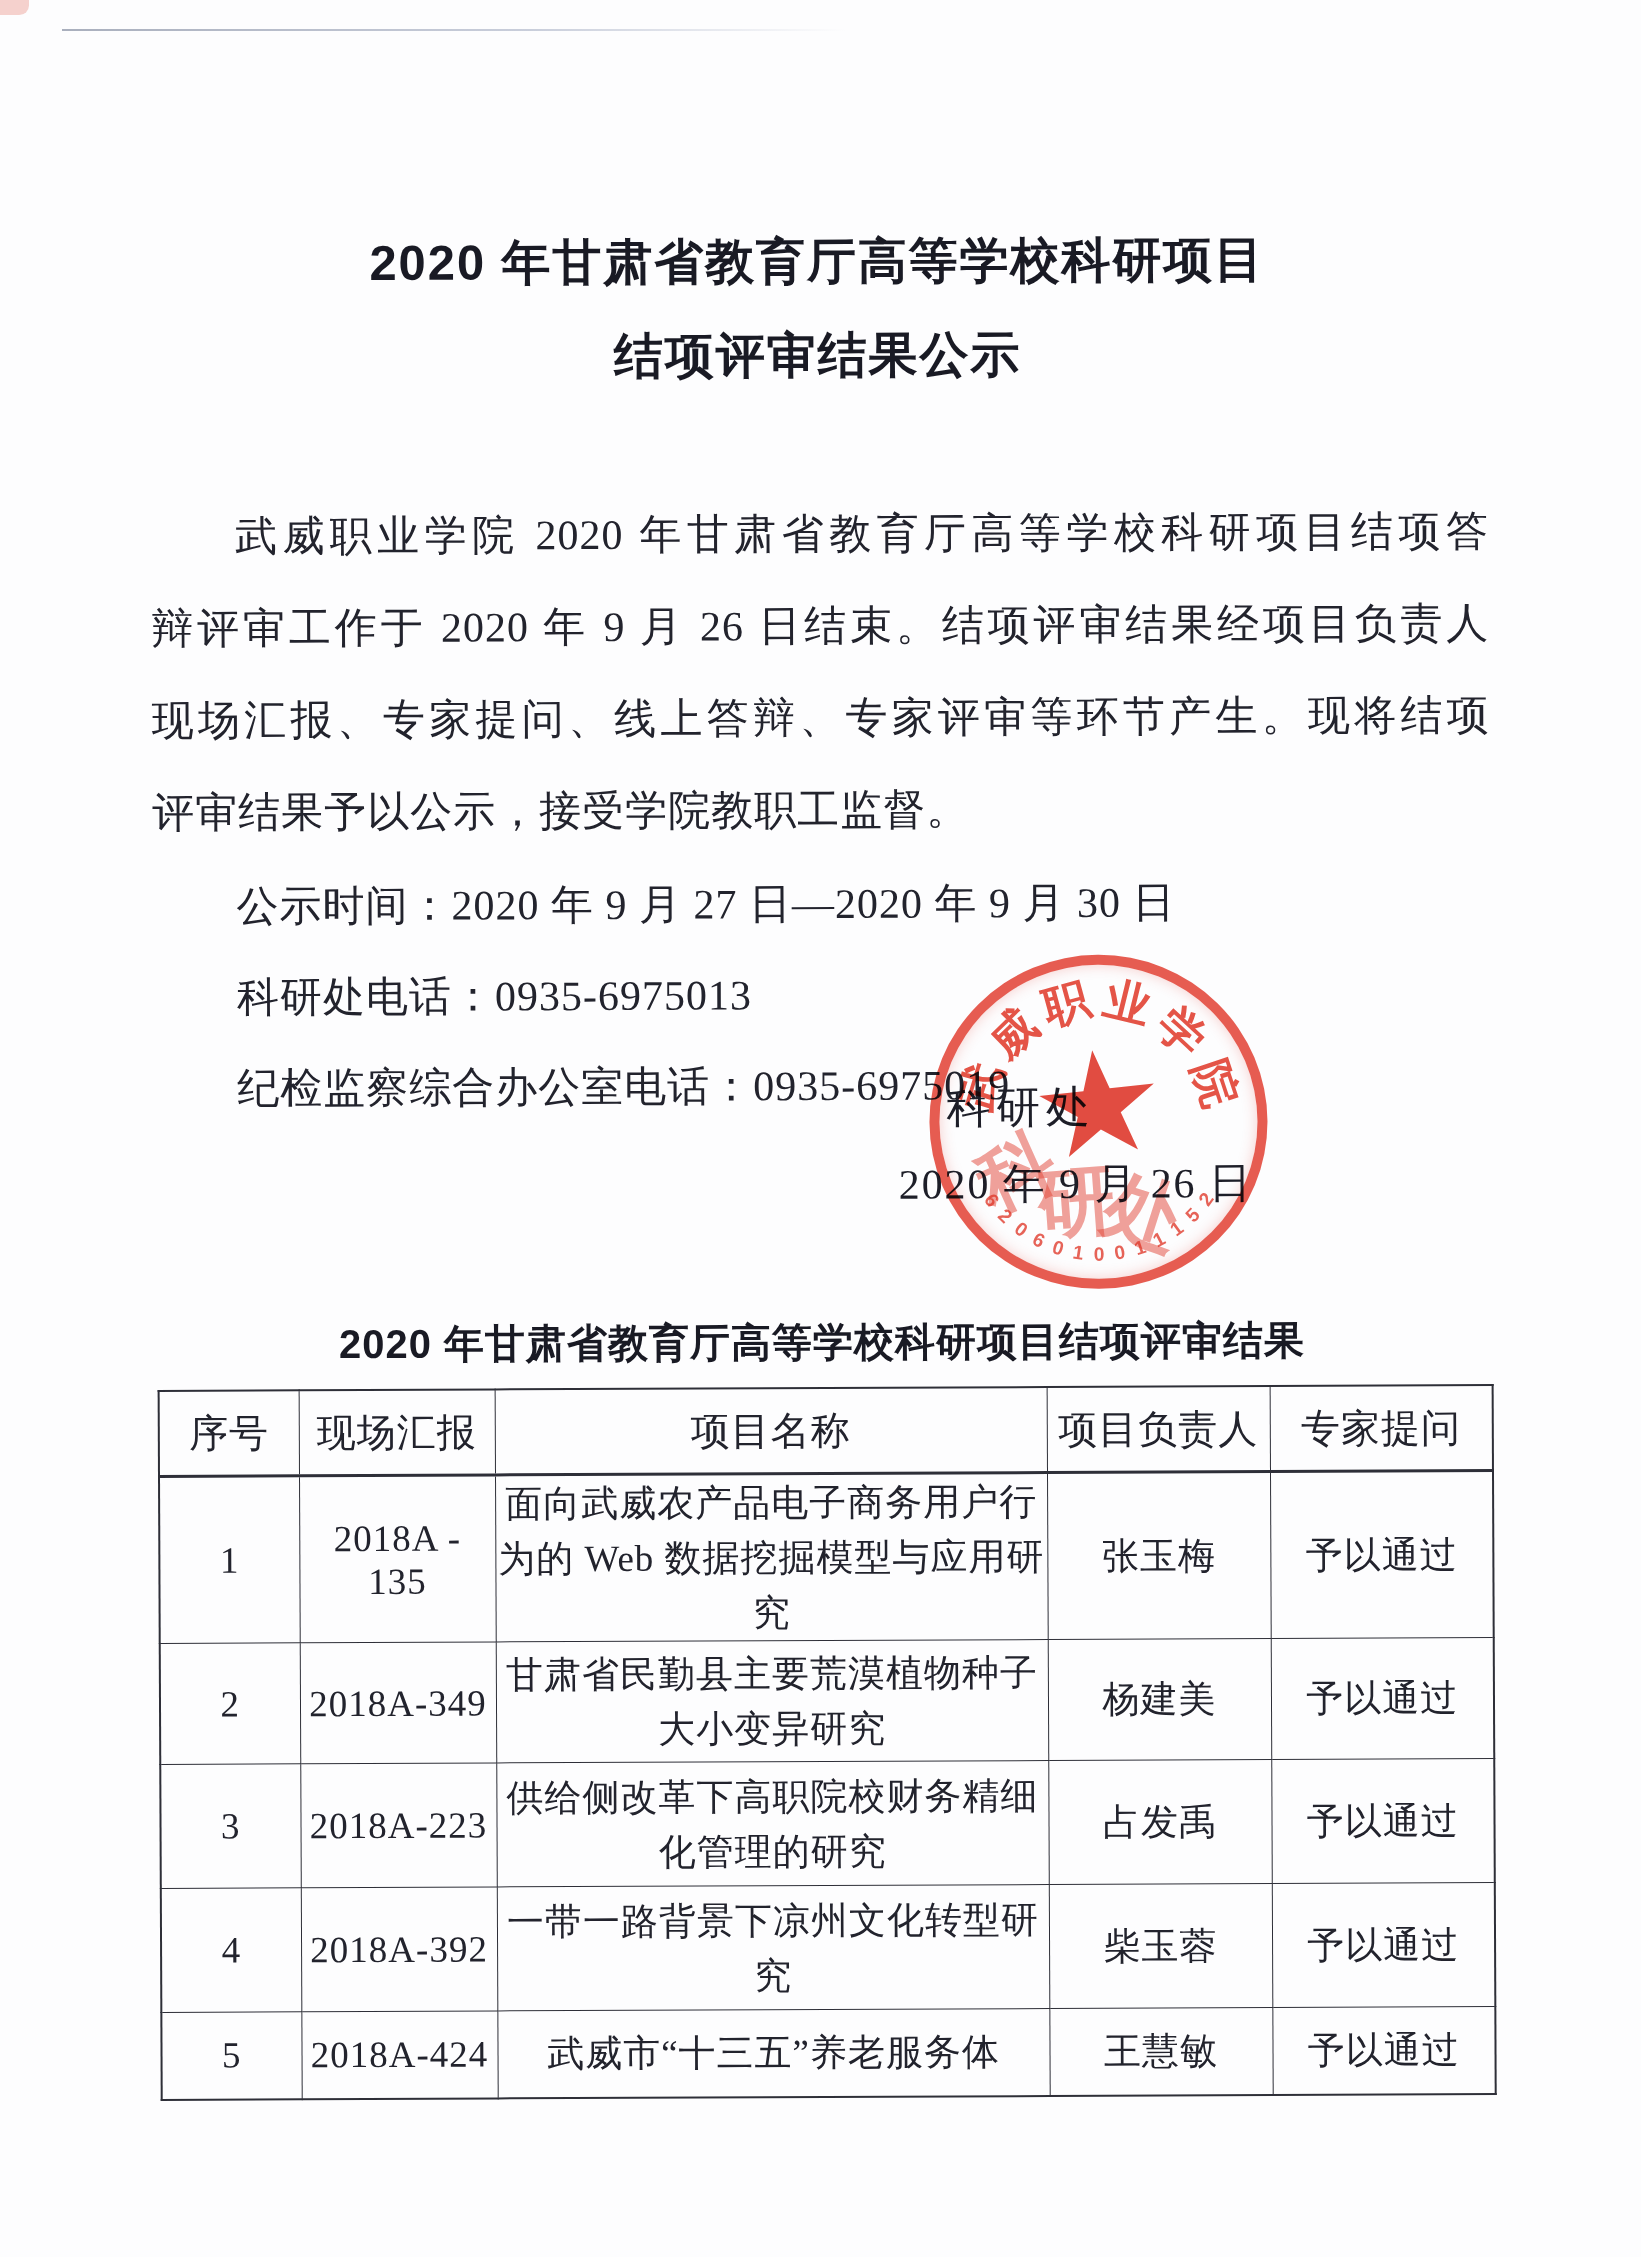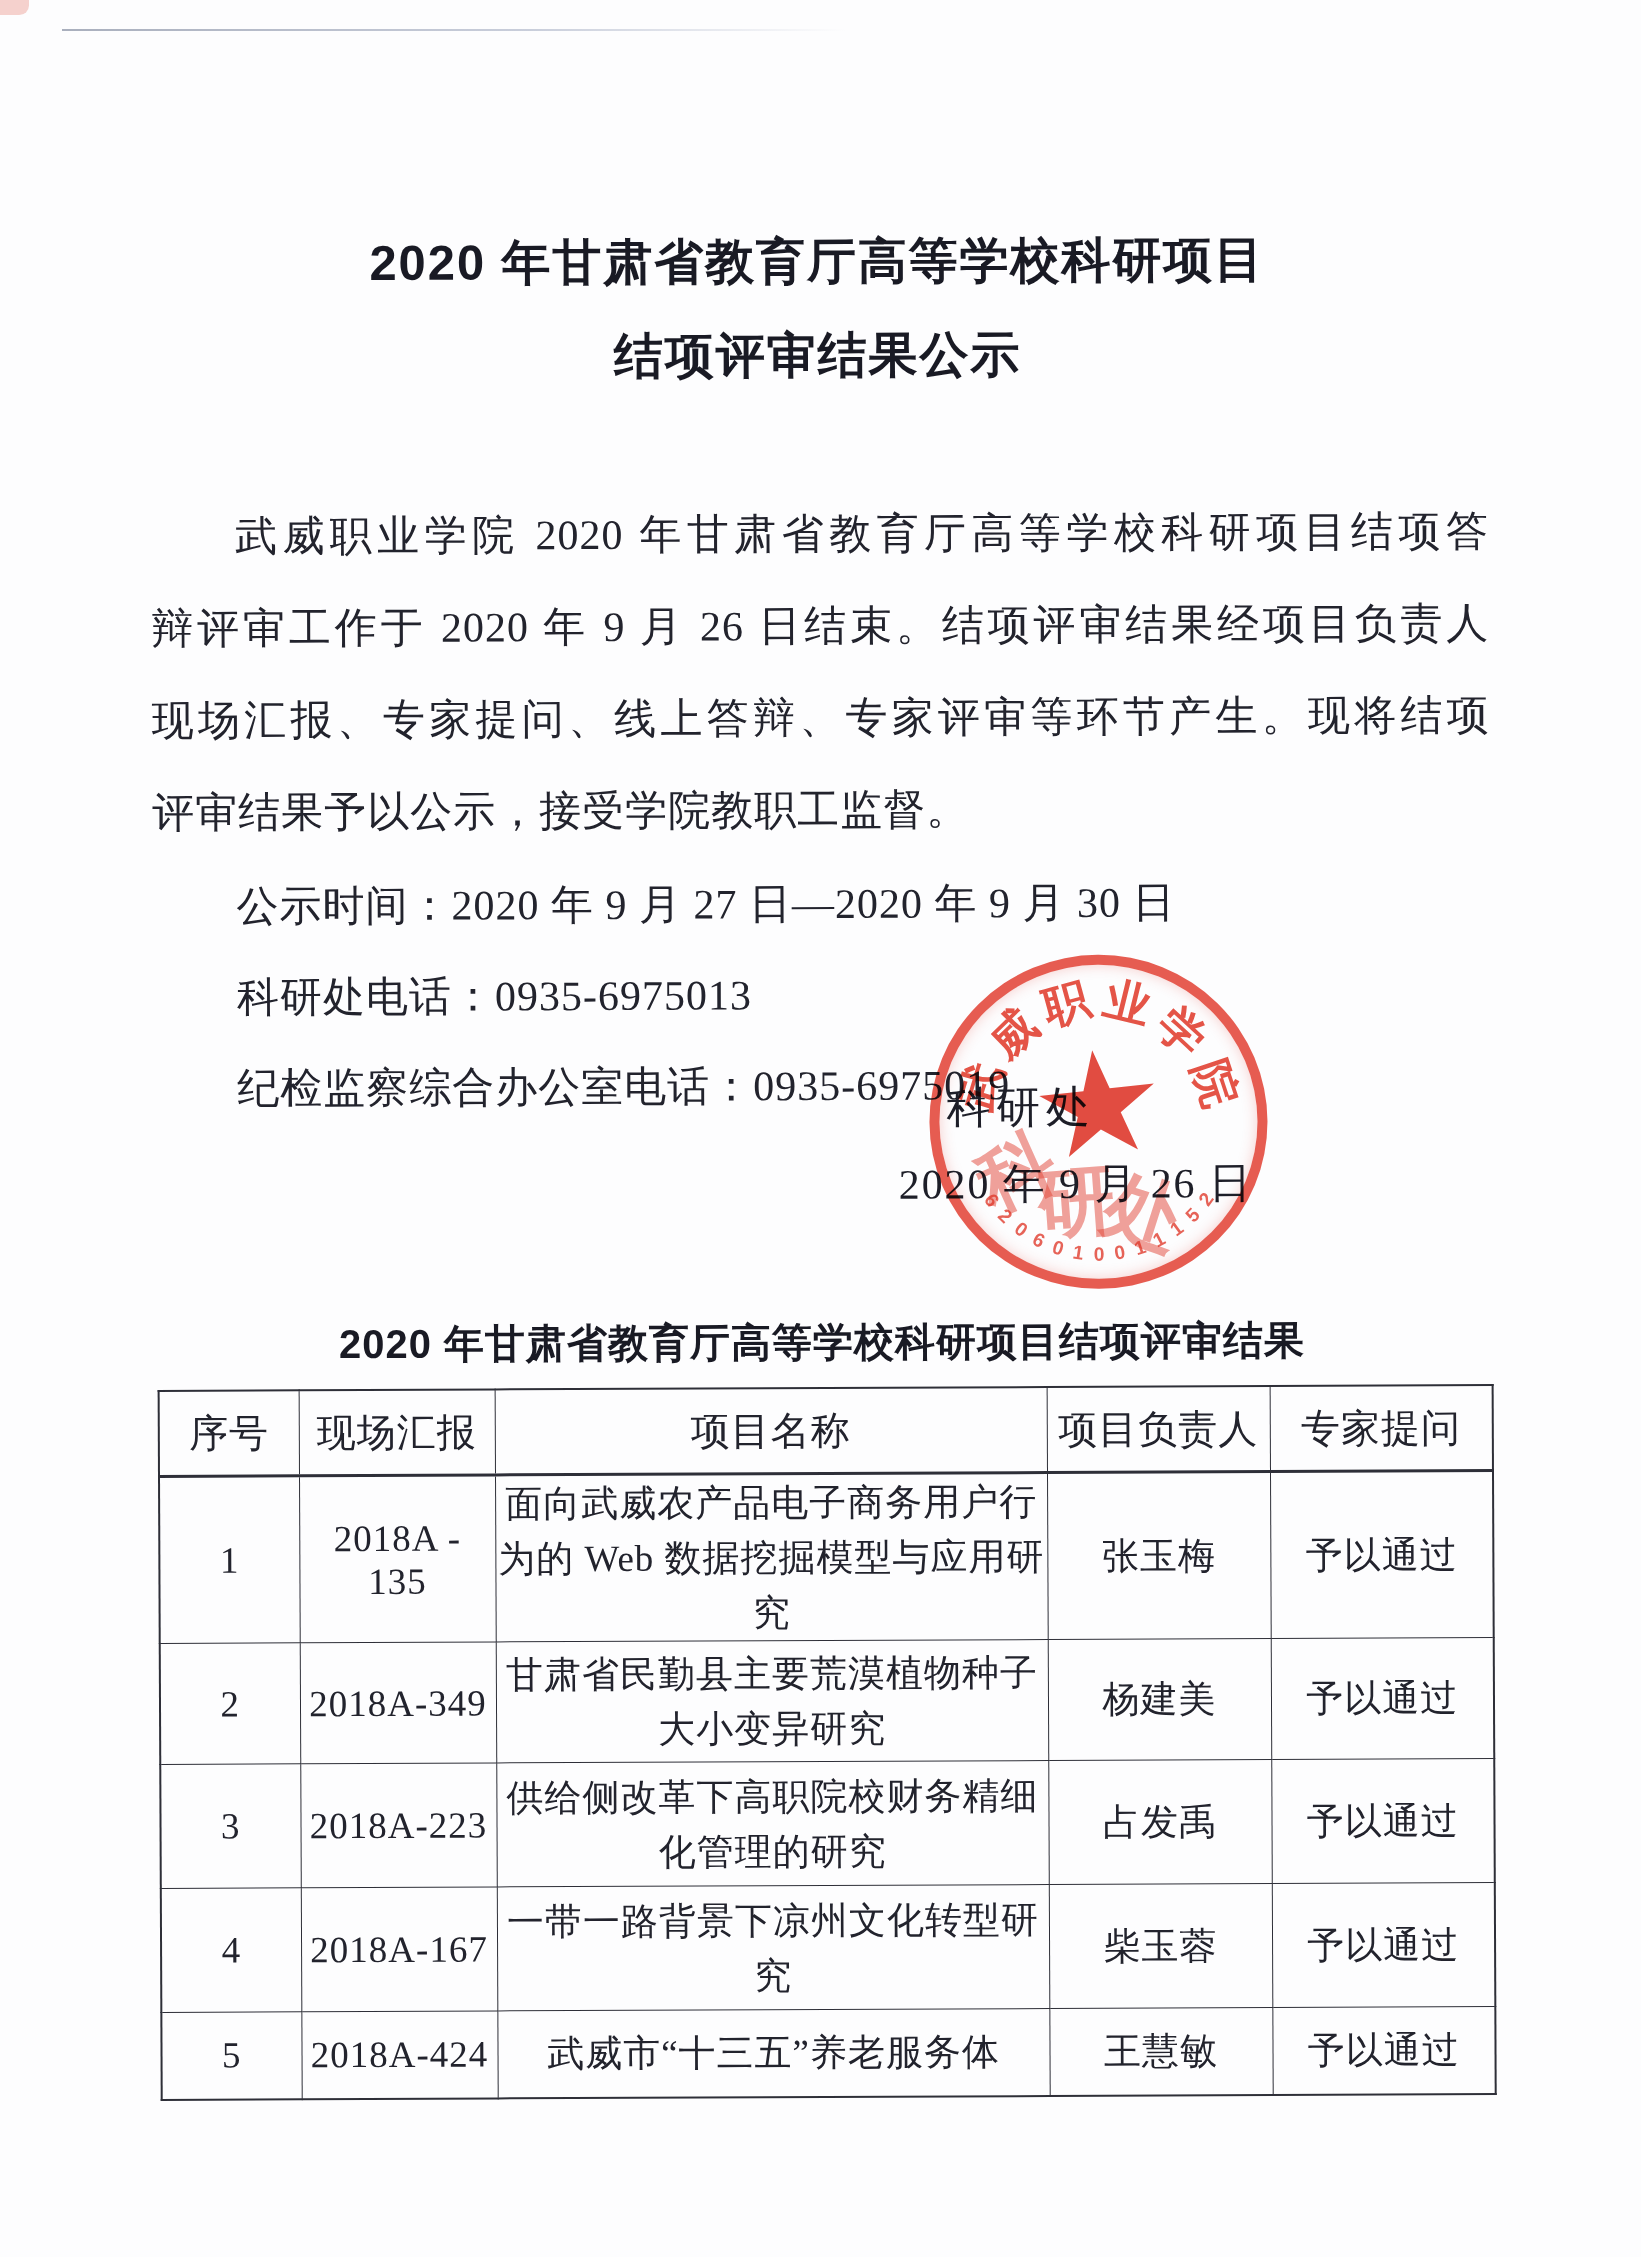--- a/index.html
+++ b/index.html
@@ -211,7 +211,7 @@
         </tr>
         <tr class="r3">
           <td class="seq">4</td>
-          <td class="code">2018A-167</td>
+          <td class="code">2018A-392</td>
           <td class="name">一带一路背景下凉州文化转型研究</td>
           <td>柴玉蓉</td>
           <td>予以通过</td>

